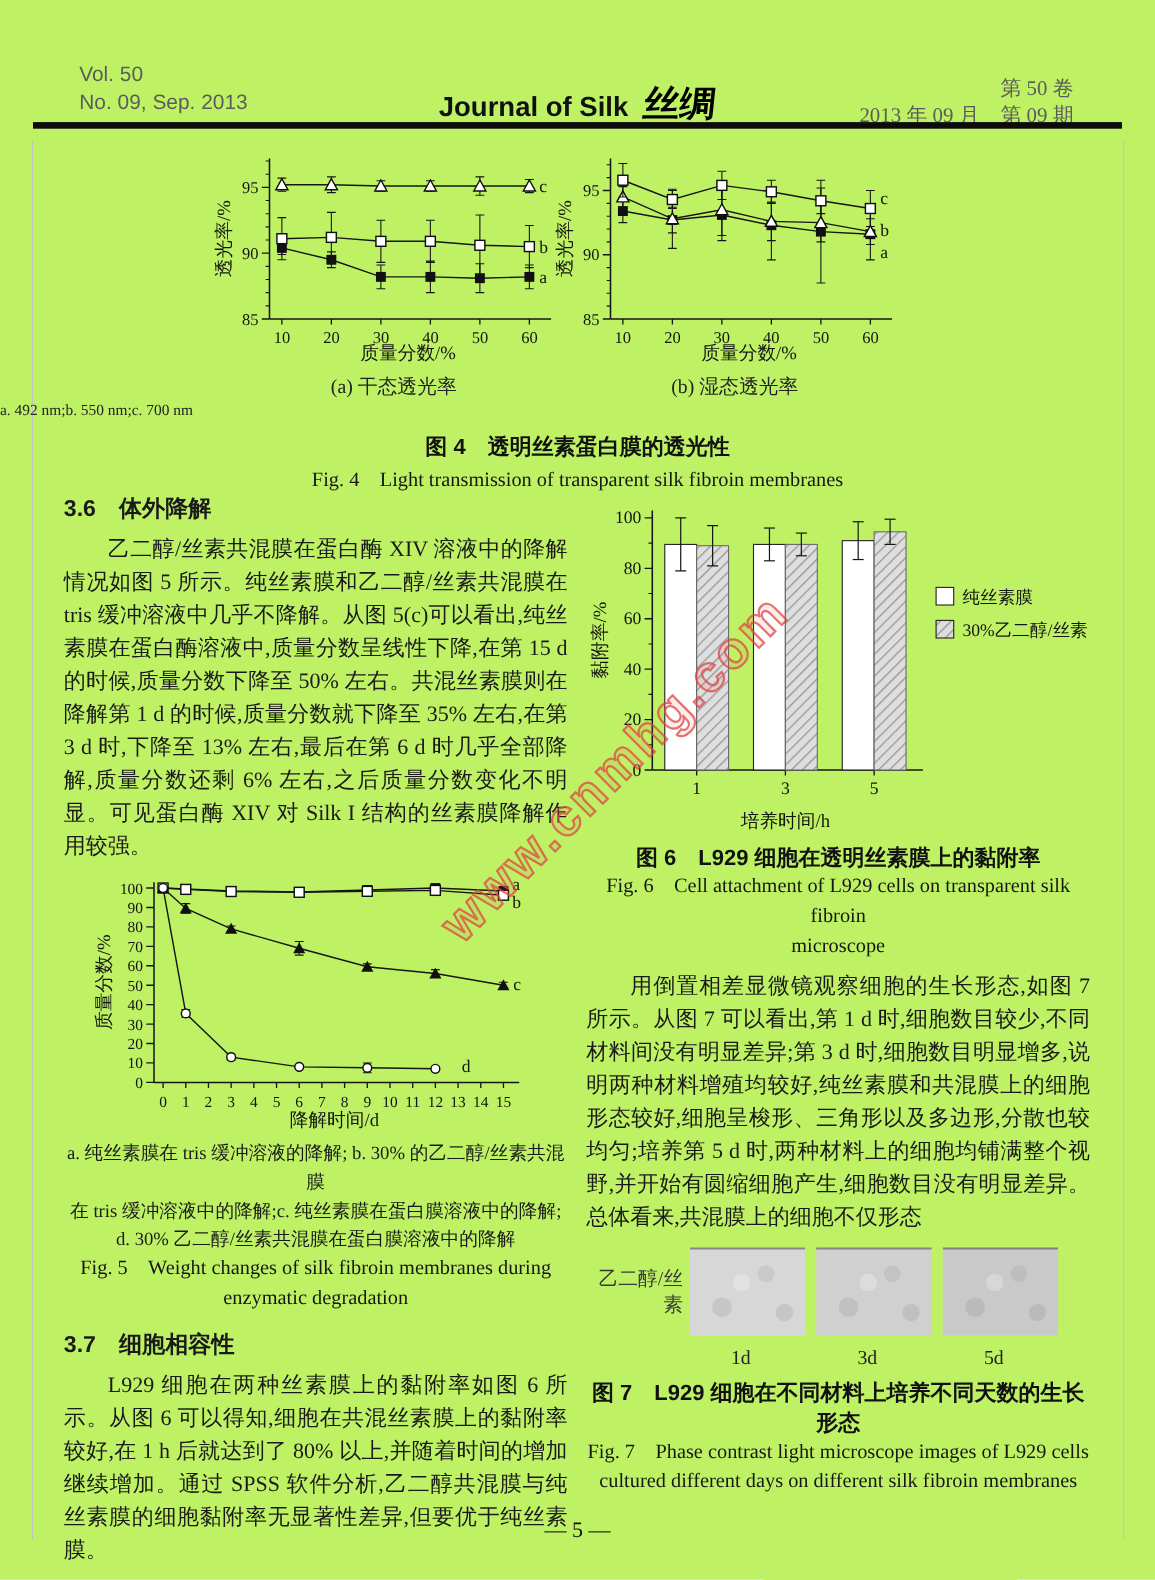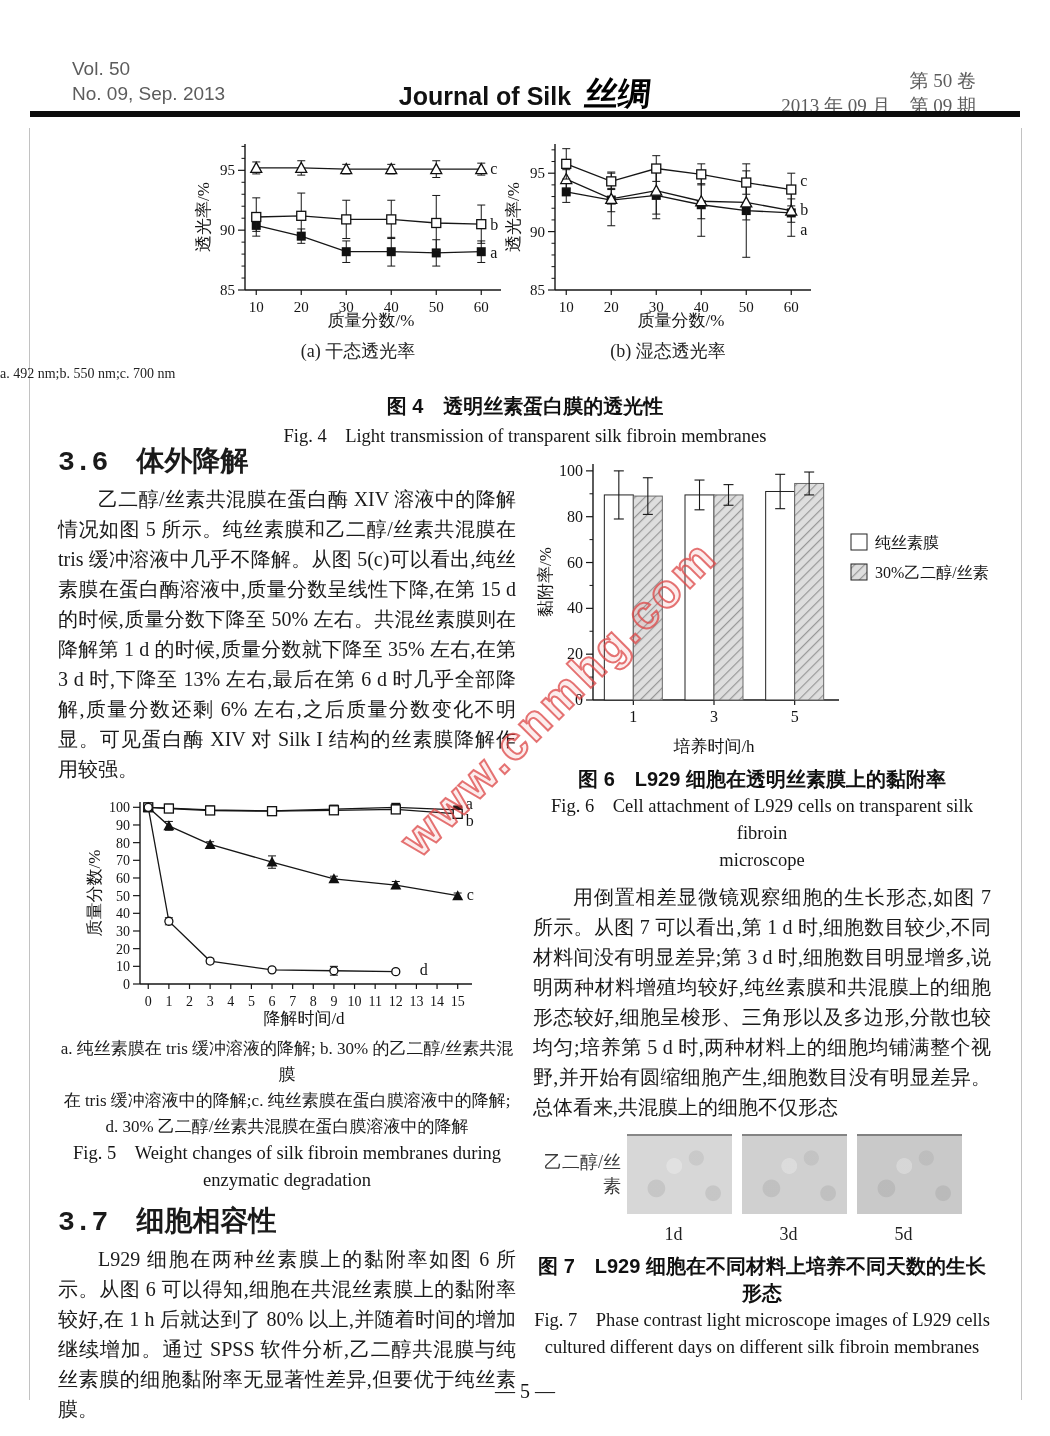--- a/index.html
+++ b/index.html
@@ -3,7 +3,7 @@
 <meta charset="utf-8">
 <style>
   html,body{margin:0;padding:0;background:#e9e9e9;}
-  .page{position:relative;width:1050px;height:1436px;margin:0 auto;background:#ffffff;
+  .page{position:relative;width:1050px;height:1436px;margin:0 auto;background:#bef264;
         font-family:"Liberation Serif","DejaVu Serif",serif;color:#1a1a1a;overflow:hidden;}
   .abs{position:absolute;}
   

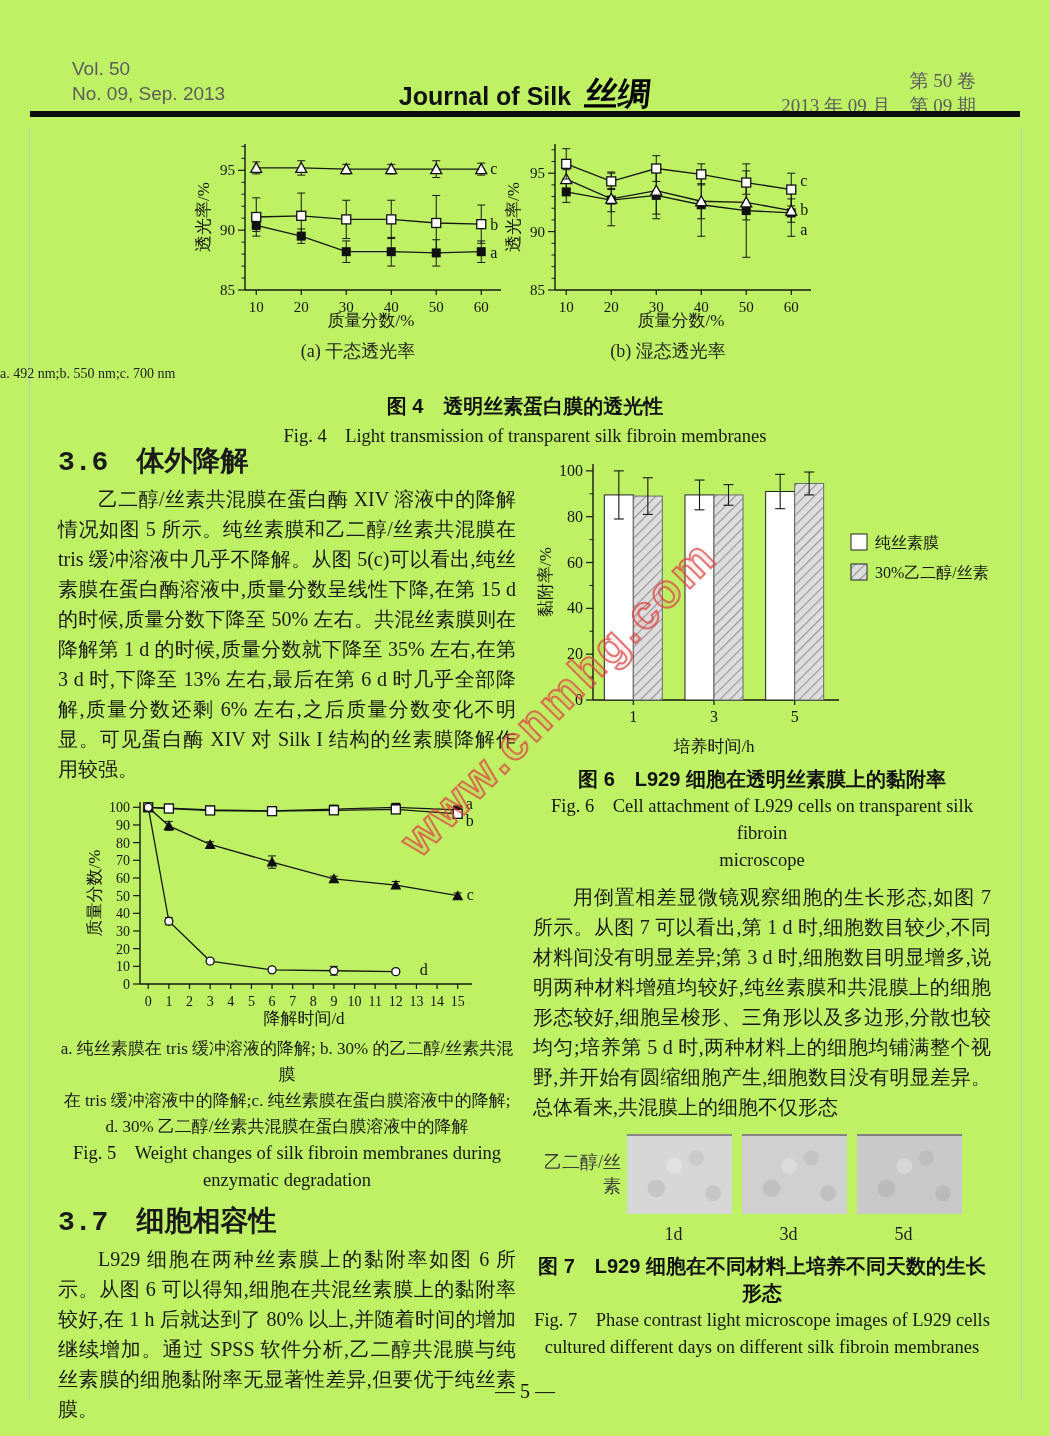--- a/index.html
+++ b/index.html
@@ -25,7 +25,7 @@
   .col{width:458px;}
   .col-left{left:58px;top:448px;}
   .col-right{left:533px;top:448px;}
-  .sec-title{font-family:Liberation Mono, monospace;font-weight:bold;font-size:28px;line-height:30px;margin:0 0 6px 0;}
+  .sec-title{font-family:Liberation Sans, sans-serif;font-weight:bold;font-size:21px;line-height:30px;margin:0 0 6px 0;}
   .body-p{font-size:20px;line-height:30px;text-align:justify;text-indent:2em;margin:0;}
   .chart{line-height:0;}
   .fig5-chart{margin:8px 0 2px 26px;}

